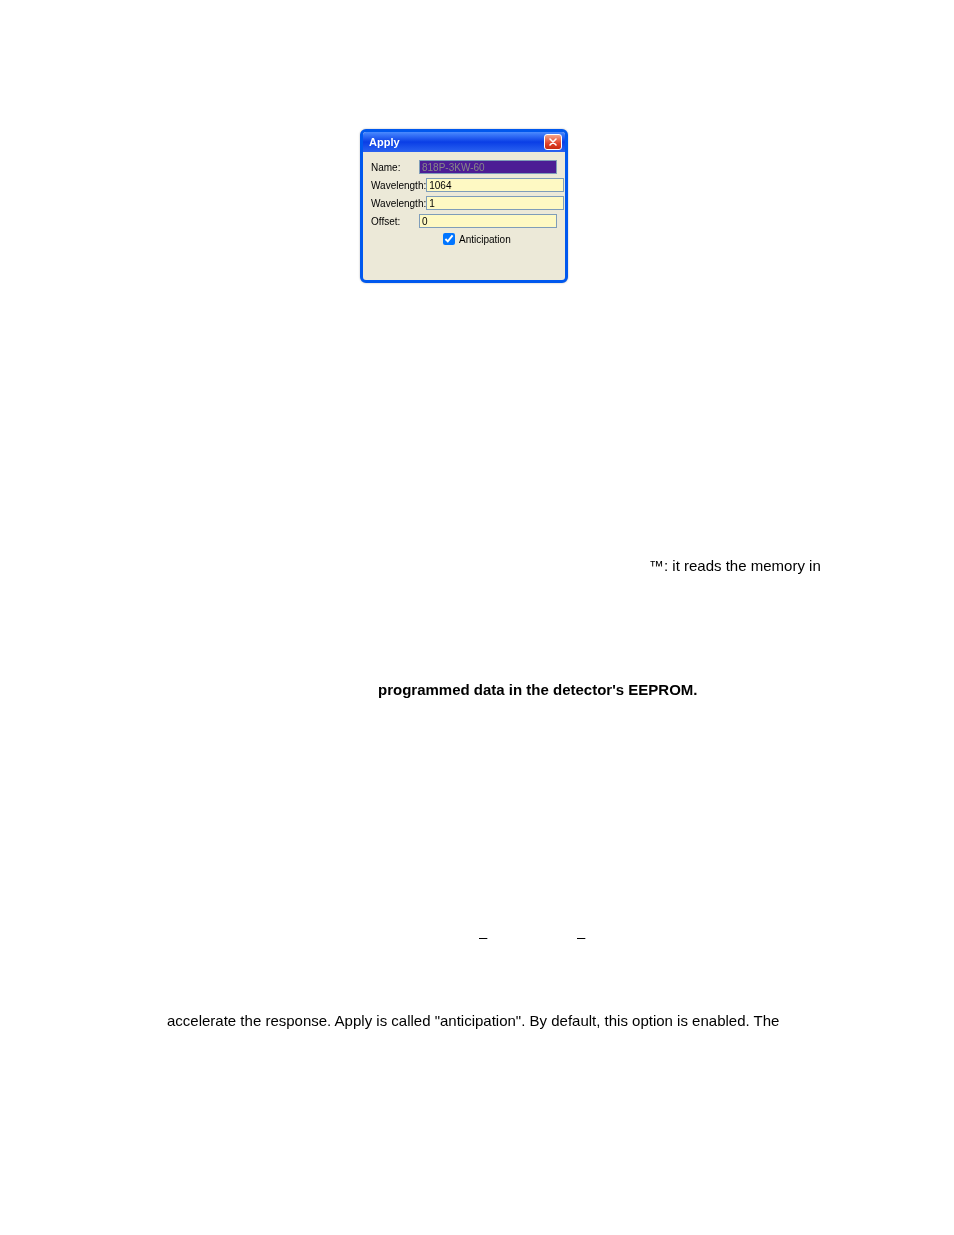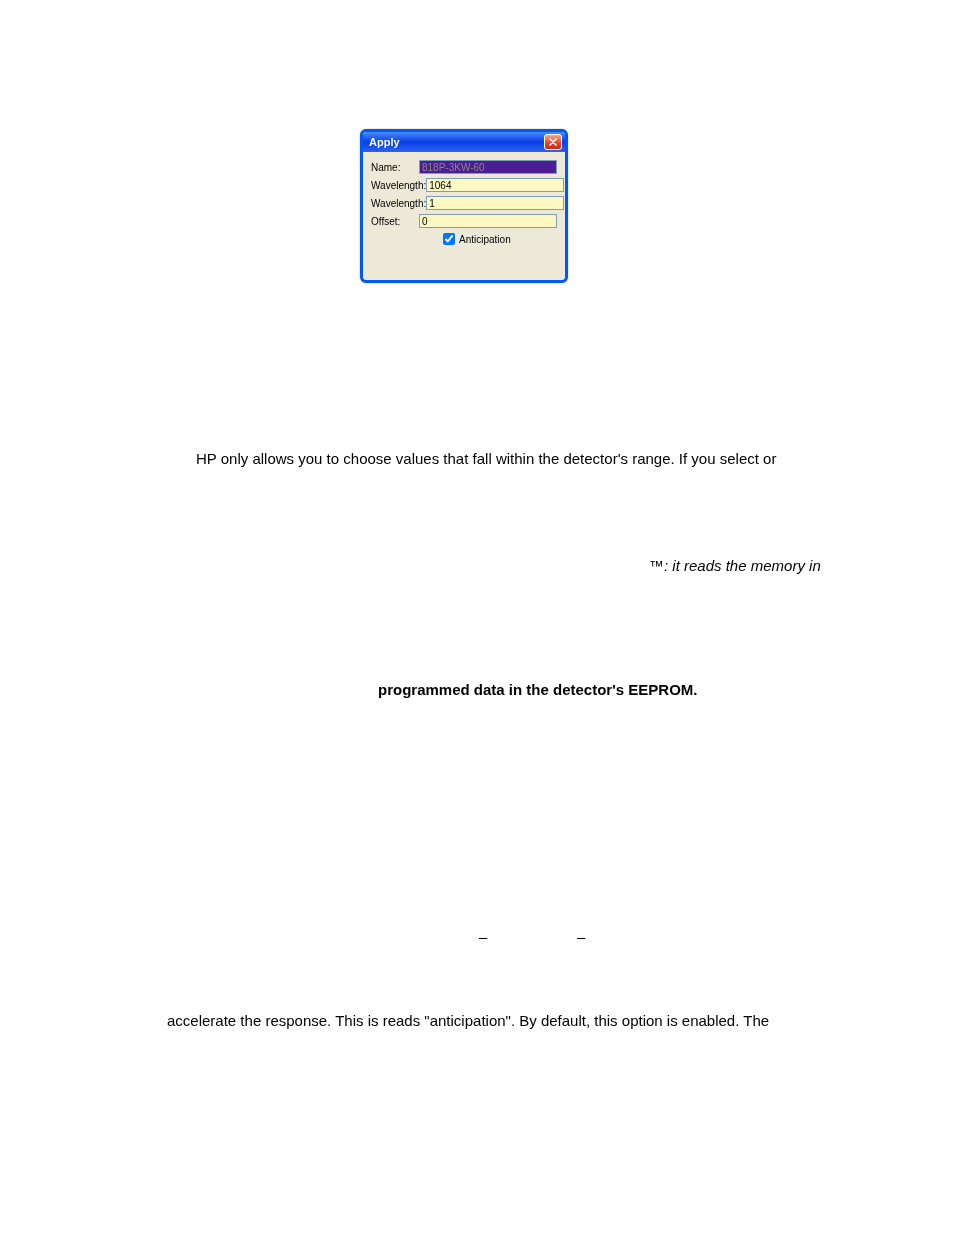--- a/index.html
+++ b/index.html
@@ -167,7 +167,6 @@
     </div>
   </div>
 
-  <div class="frag" style="left:196px; top:450px;">HP only allows you to choose values that fall within the detector's range.  If you select or</div>
   <div class="frag" style="left:649px; top:557px;font-style:italic;">™: it reads the memory in</div>
   <div class="frag" style="left:378px; top:681px;font-weight:bold;">programmed data in the detector's EEPROM.</div>
   <div class="frag" style="left:167px; top:1012px;">accelerate the response.  This is reads "anticipation".  By default, this option is enabled.  The</div>

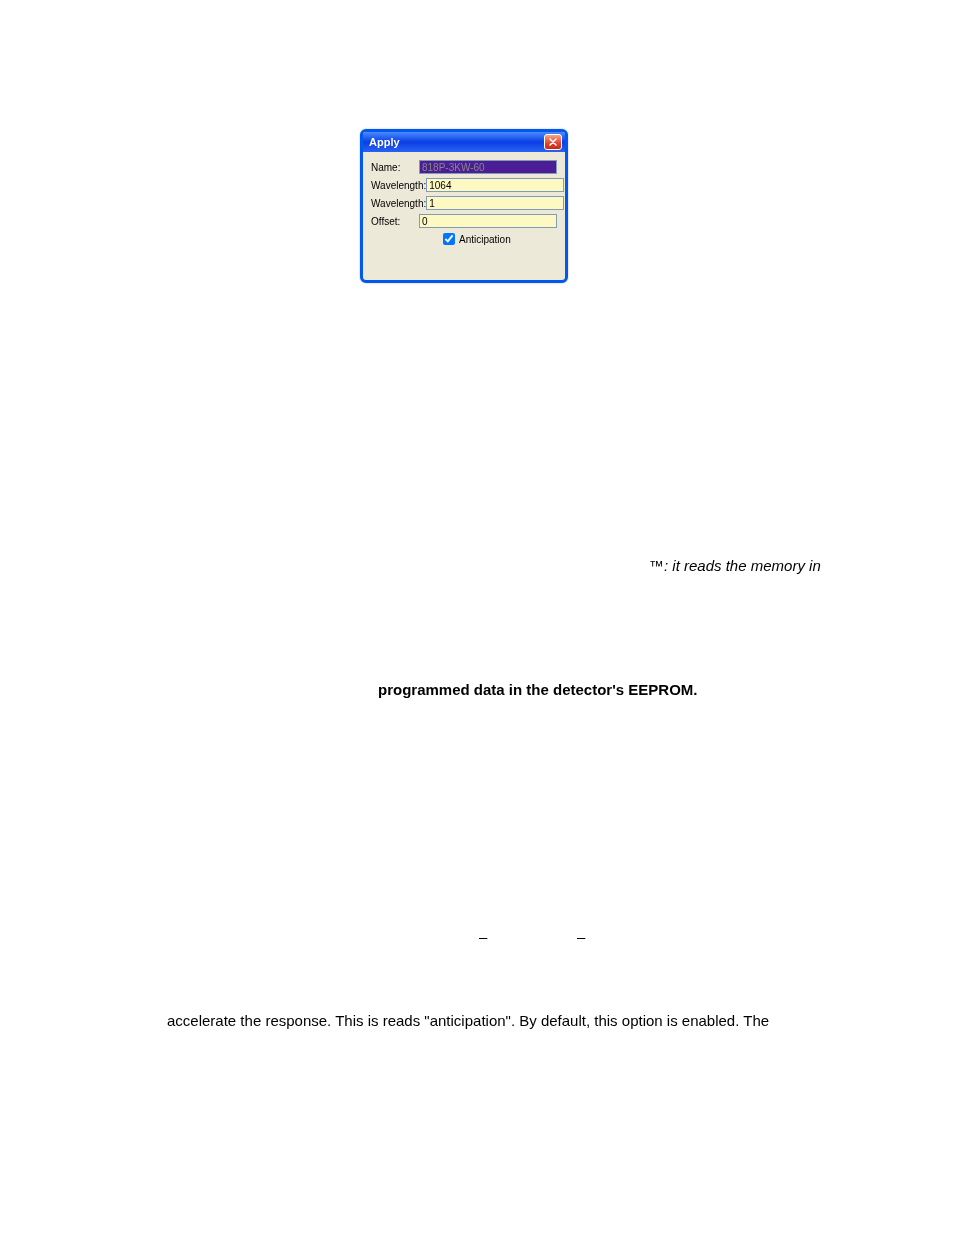--- a/index.html
+++ b/index.html
@@ -167,7 +167,7 @@
     </div>
   </div>
 
-  <div class="frag" style="left:649px; top:557px;font-style:italic;">™: it reads the memory in</div>
+  <div class="frag" style="left:649px; top:557px;">™: it reads the memory in</div>
   <div class="frag" style="left:378px; top:681px;font-weight:bold;">programmed data in the detector's EEPROM.</div>
   <div class="frag" style="left:167px; top:1012px;">accelerate the response.  This is reads "anticipation".  By default, this option is enabled.  The</div>
 

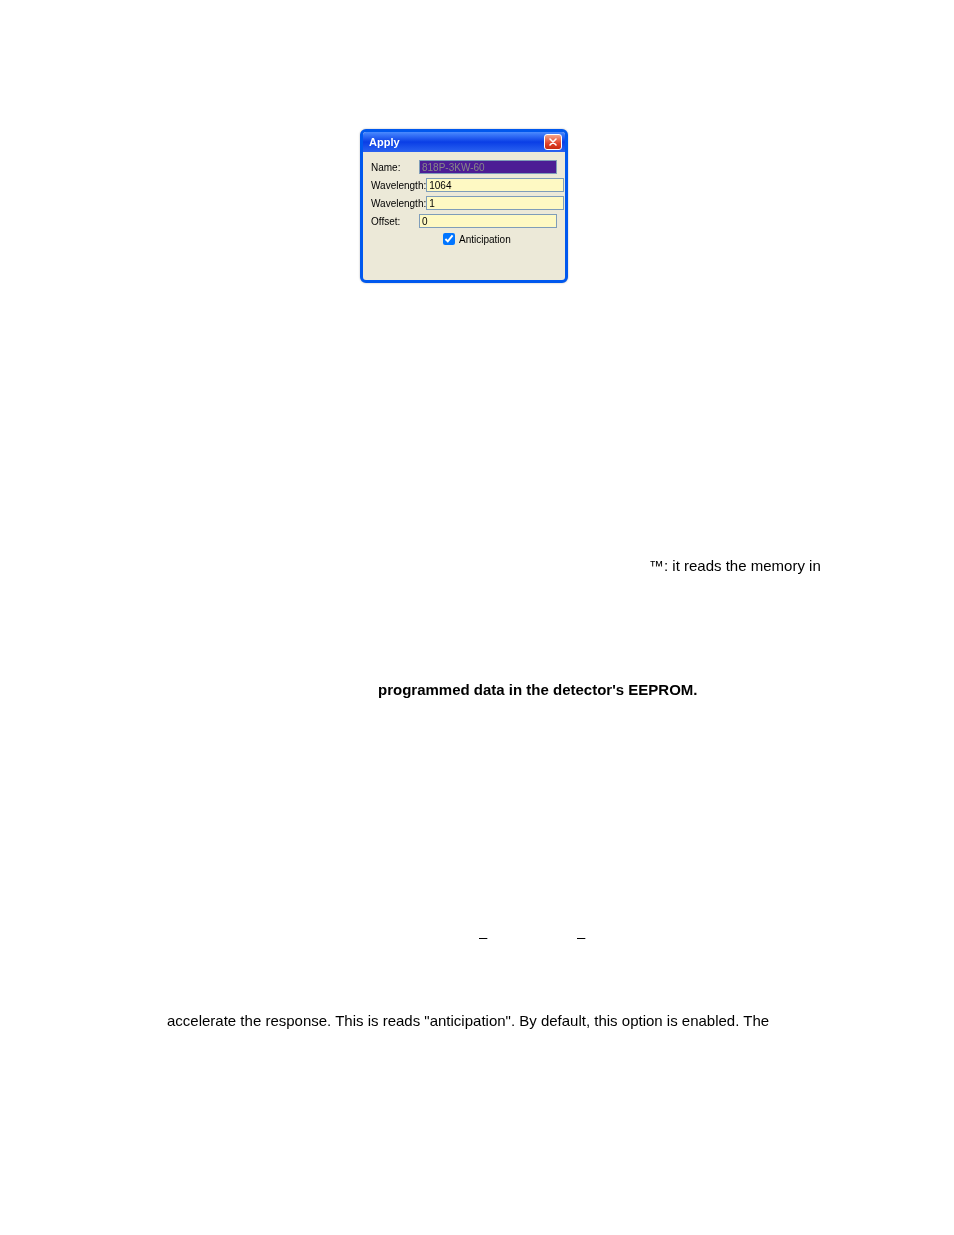--- a/index.html
+++ b/index.html
@@ -169,7 +169,7 @@
 
   <div class="frag" style="left:649px; top:557px;">™: it reads the memory in</div>
   <div class="frag" style="left:378px; top:681px;font-weight:bold;">programmed data in the detector's EEPROM.</div>
-  <div class="frag" style="left:167px; top:1012px;">accelerate the response.  This is reads "anticipation".  By default, this option is enabled.  The</div>
+  <div class="frag" style="left:167px; top:1012px;">accelerate the response.  Apply is called "anticipation".  By default, this option is enabled.  The</div>
 
   <div class="dash" style="left:479px; top:928px;">–</div>
   <div class="dash" style="left:577px; top:928px;">–</div>

